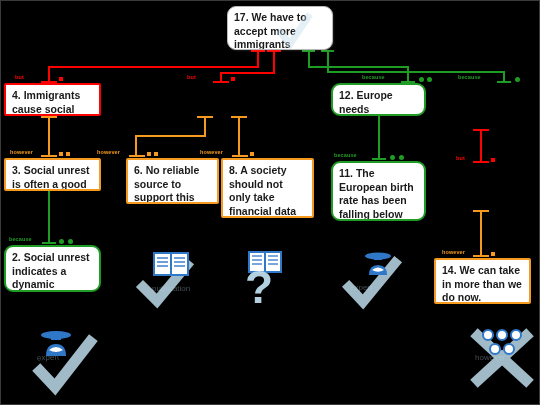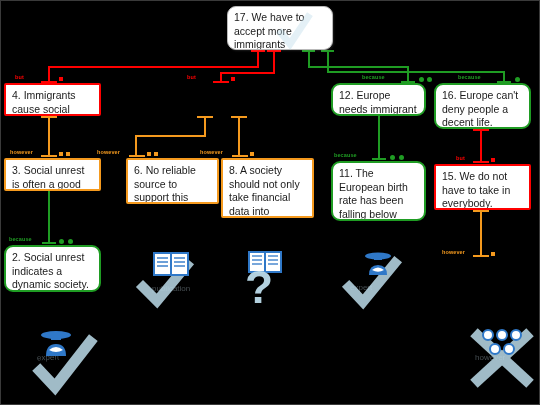--- a/index.html
+++ b/index.html
@@ -29,6 +29,7 @@
     letter-spacing:0px;
     z-index:6;
     overflow:hidden;
+    font-weight:bold;
   }
   .node.red{ border:2px solid #ff0000; border-radius:2px;}
   .node.orange{ border:2px solid #f59a1e; border-radius:2px;}

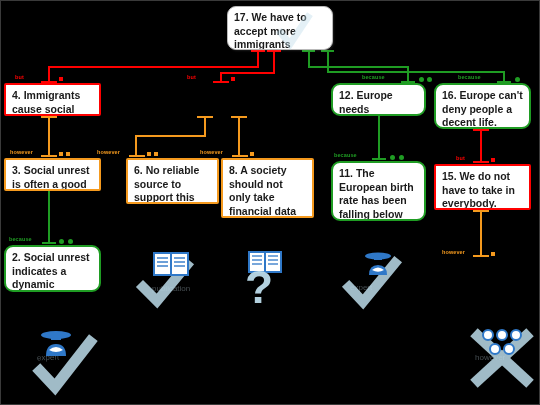--- a/index.html
+++ b/index.html
@@ -269,9 +269,6 @@
     </svg>
   </div>
 
-  <div class="node green" style="left:433px;top:82px;width:97px;height:46px;">
-    <span>16. Europe can't deny people a decent life.</span>
-  </div>
 
   <div class="ln v-red" style="left:479px;top:128px;height:33px;"></div>
   <div class="tbar red" style="left:472px;top:128px;width:16px;"></div>

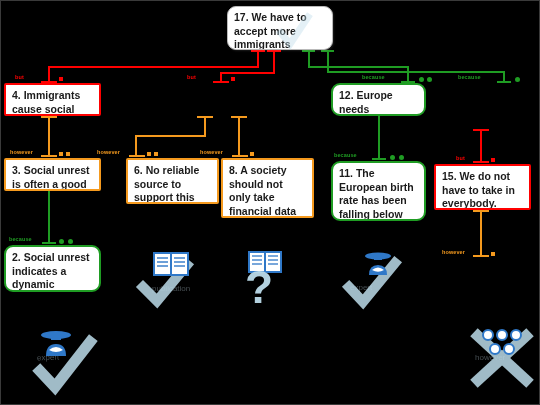--- a/index.html
+++ b/index.html
@@ -276,9 +276,6 @@
   <div class="rel red" style="left:455px;top:154px;">but</div>
   <div class="mk sq red" style="left:490px;top:157px;"></div>
 
-  <div class="node red" style="left:433px;top:163px;width:97px;height:46px;">
-    <span>15. We do not have to take in everybody.</span>
-  </div>
 
   <div class="ln v-orange" style="left:479px;top:209px;height:46px;"></div>
   <div class="tbar orange" style="left:472px;top:209px;width:16px;"></div>

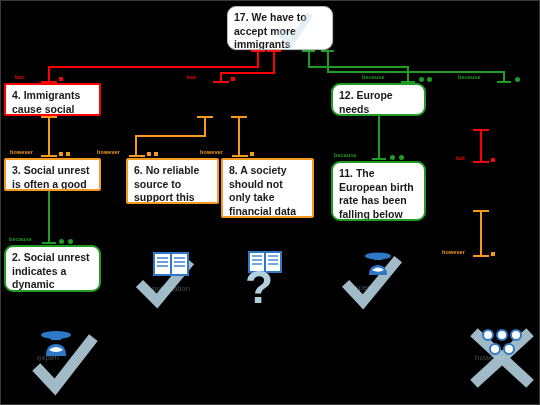--- a/index.html
+++ b/index.html
@@ -283,6 +283,9 @@
   <div class="rel orange" style="left:441px;top:248px;">however</div>
   <div class="mk sq orange" style="left:490px;top:251px;"></div>
 
+  <div class="node orange" style="left:433px;top:257px;width:97px;height:46px;">
+    <span>14. We can take in more than we do now.</span>
+  </div>
 
   <div class="wm" style="left:470px;top:325px;">
     <svg width="70" height="70" viewBox="0 0 70 70">

